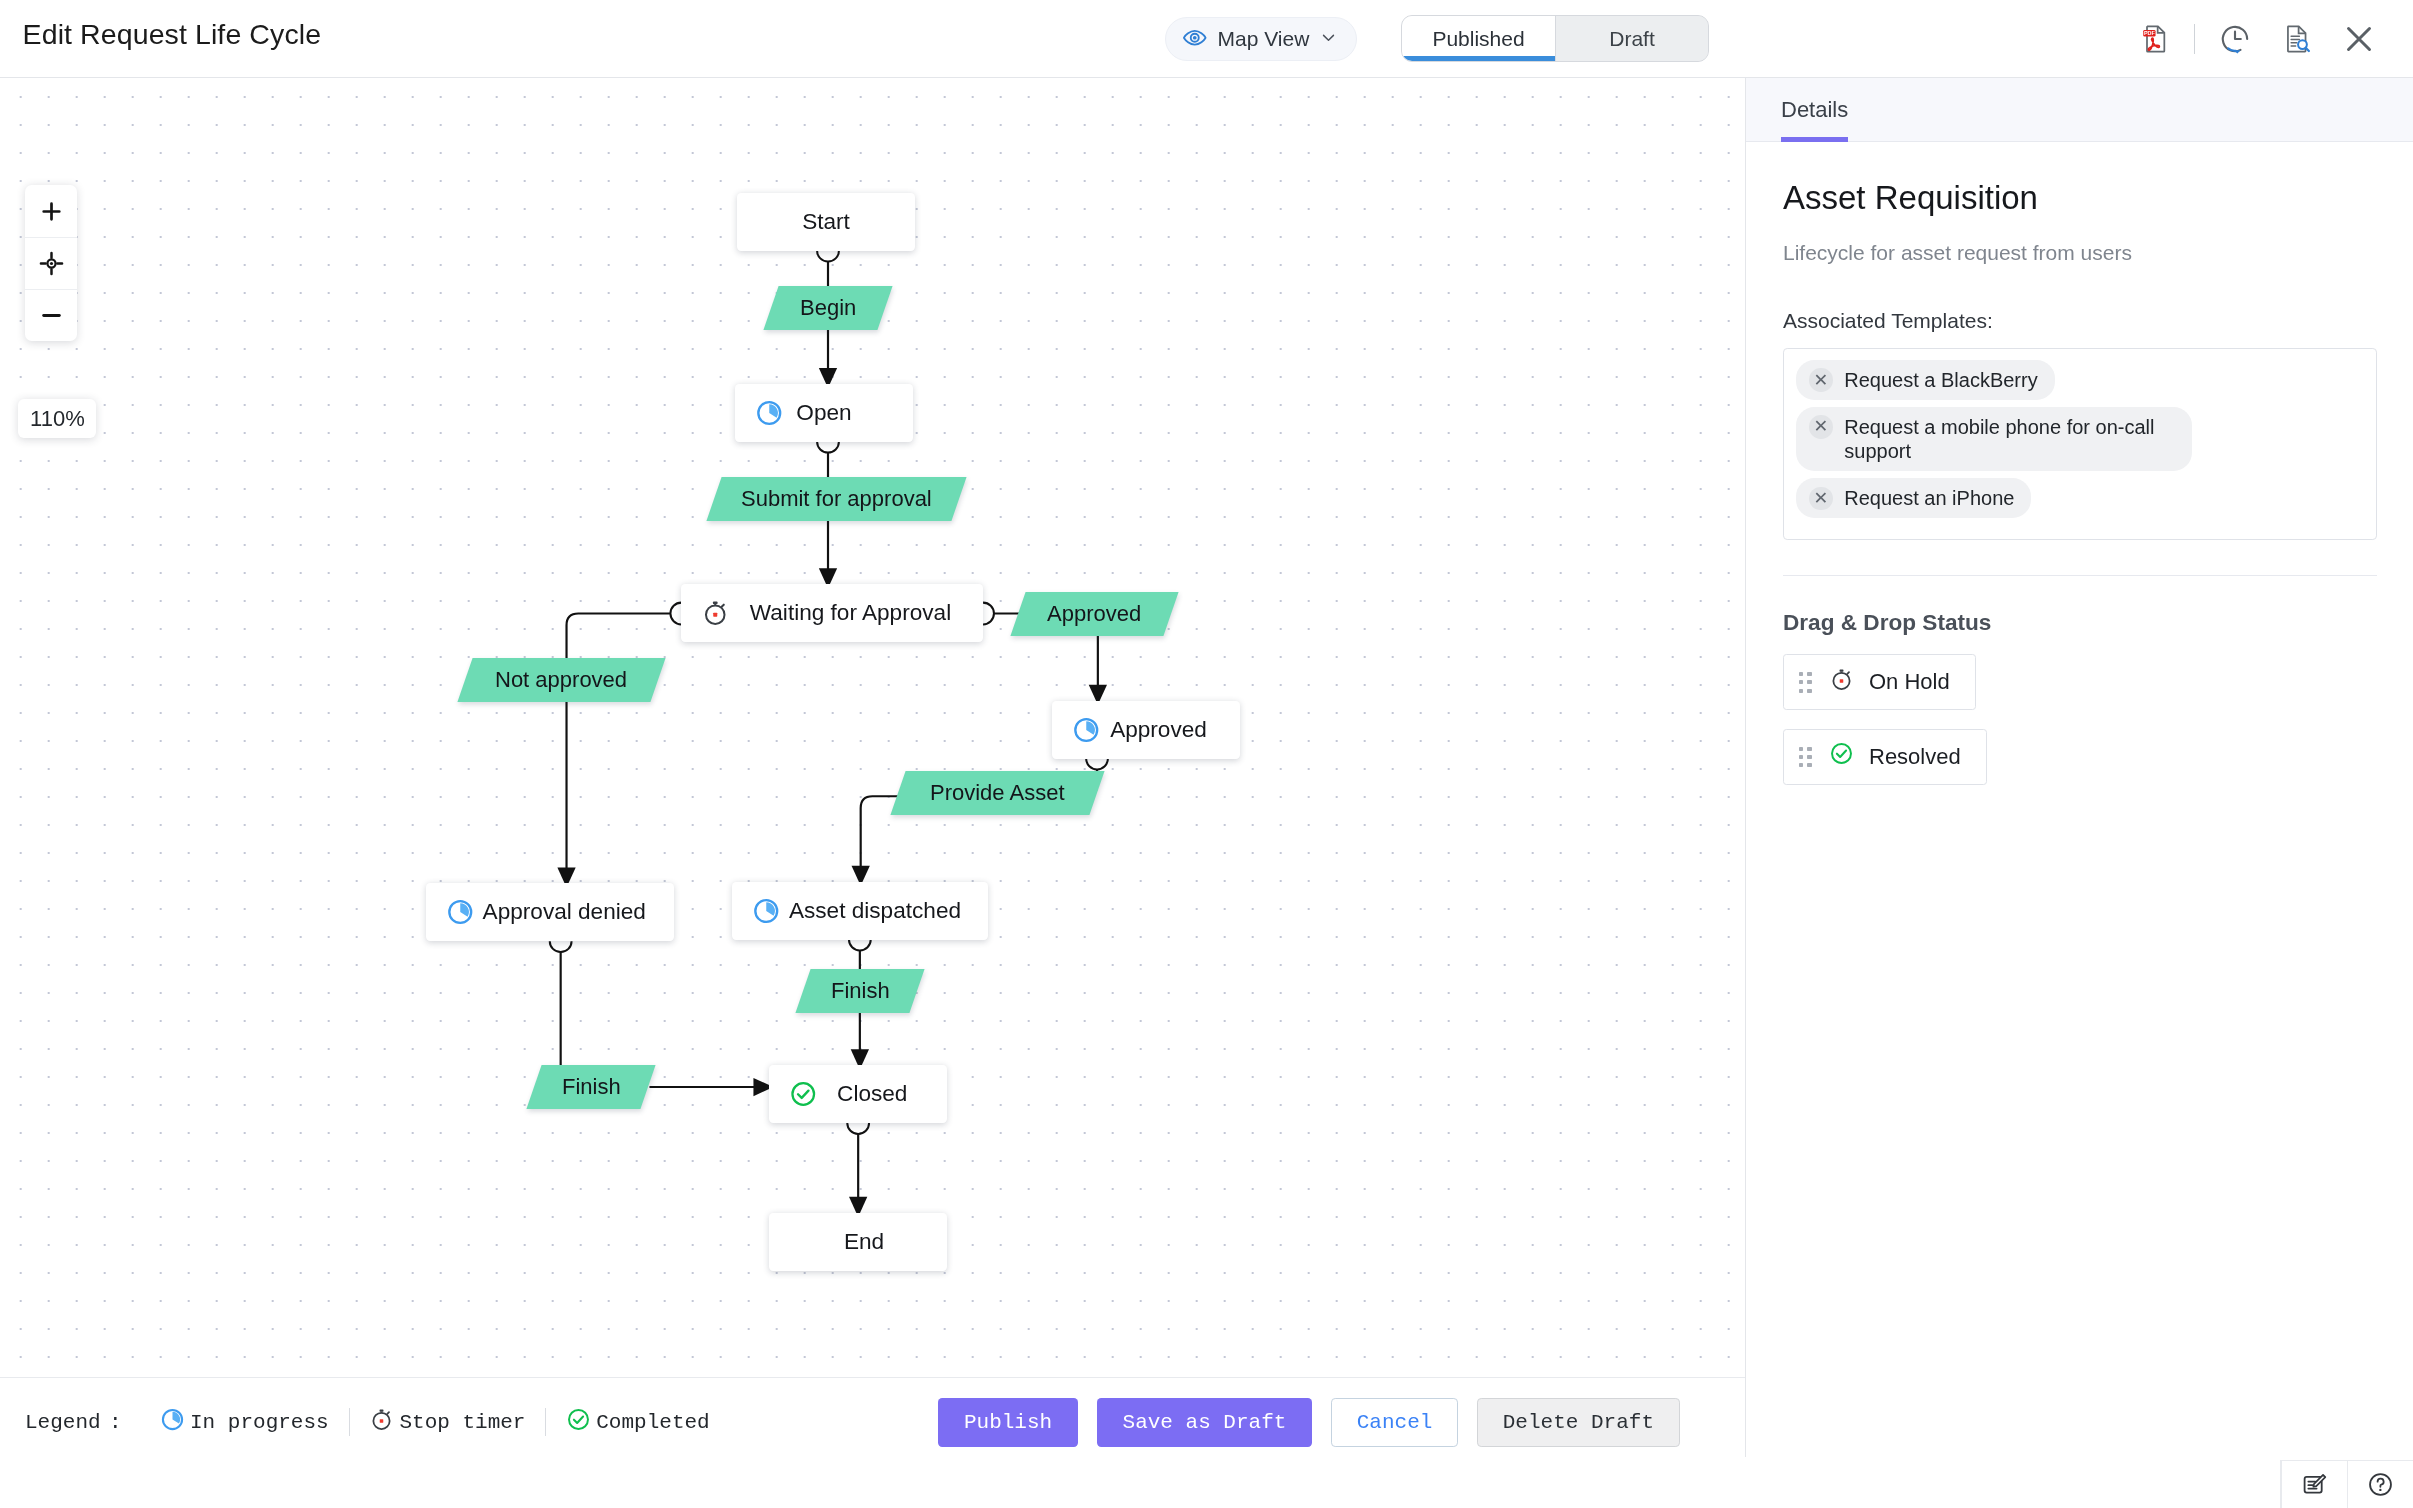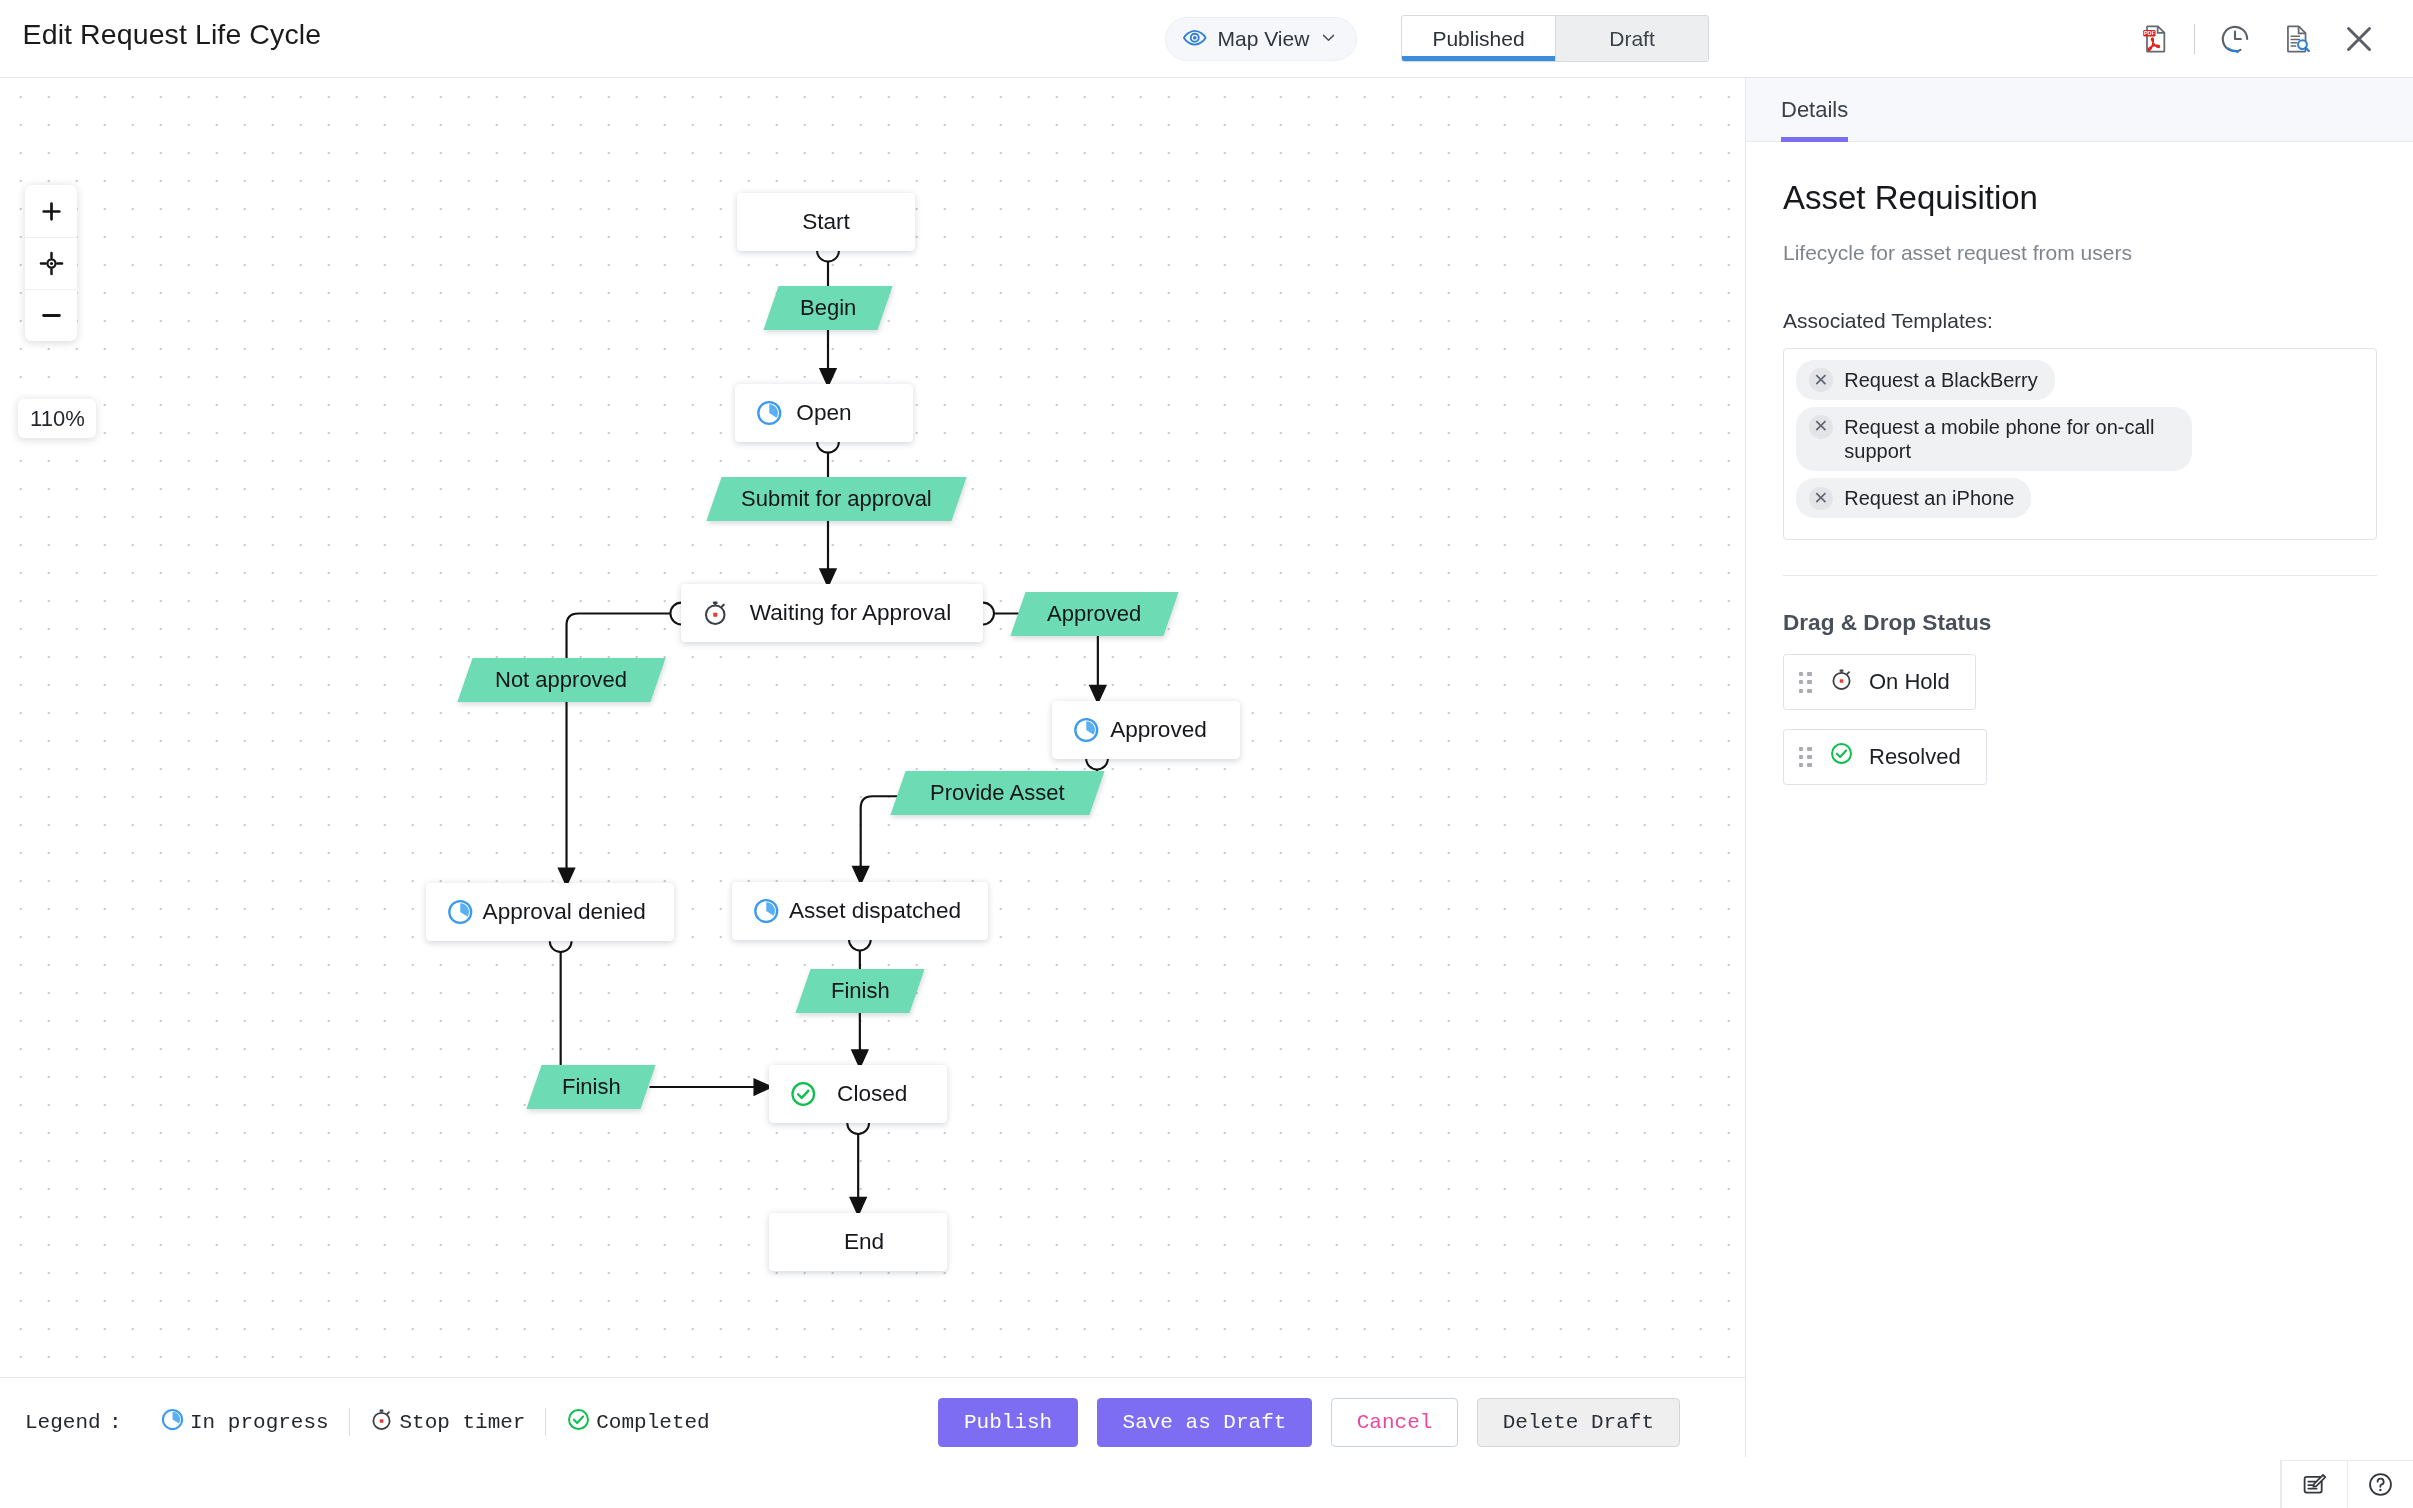--- a/index.html
+++ b/index.html
@@ -35,7 +35,7 @@
   
   #seg {
     position: absolute; left: 1401px; top: 15px;
-    height: 47px; display: flex; border: 0.8px solid #d6d9de; border-radius: 3px;
+    height: 47px; display: flex; border: 0.8px solid #d6d9de; border-radius: 11px;
     overflow: hidden; background: #eceef0;
   }
   #seg .seg-tab {

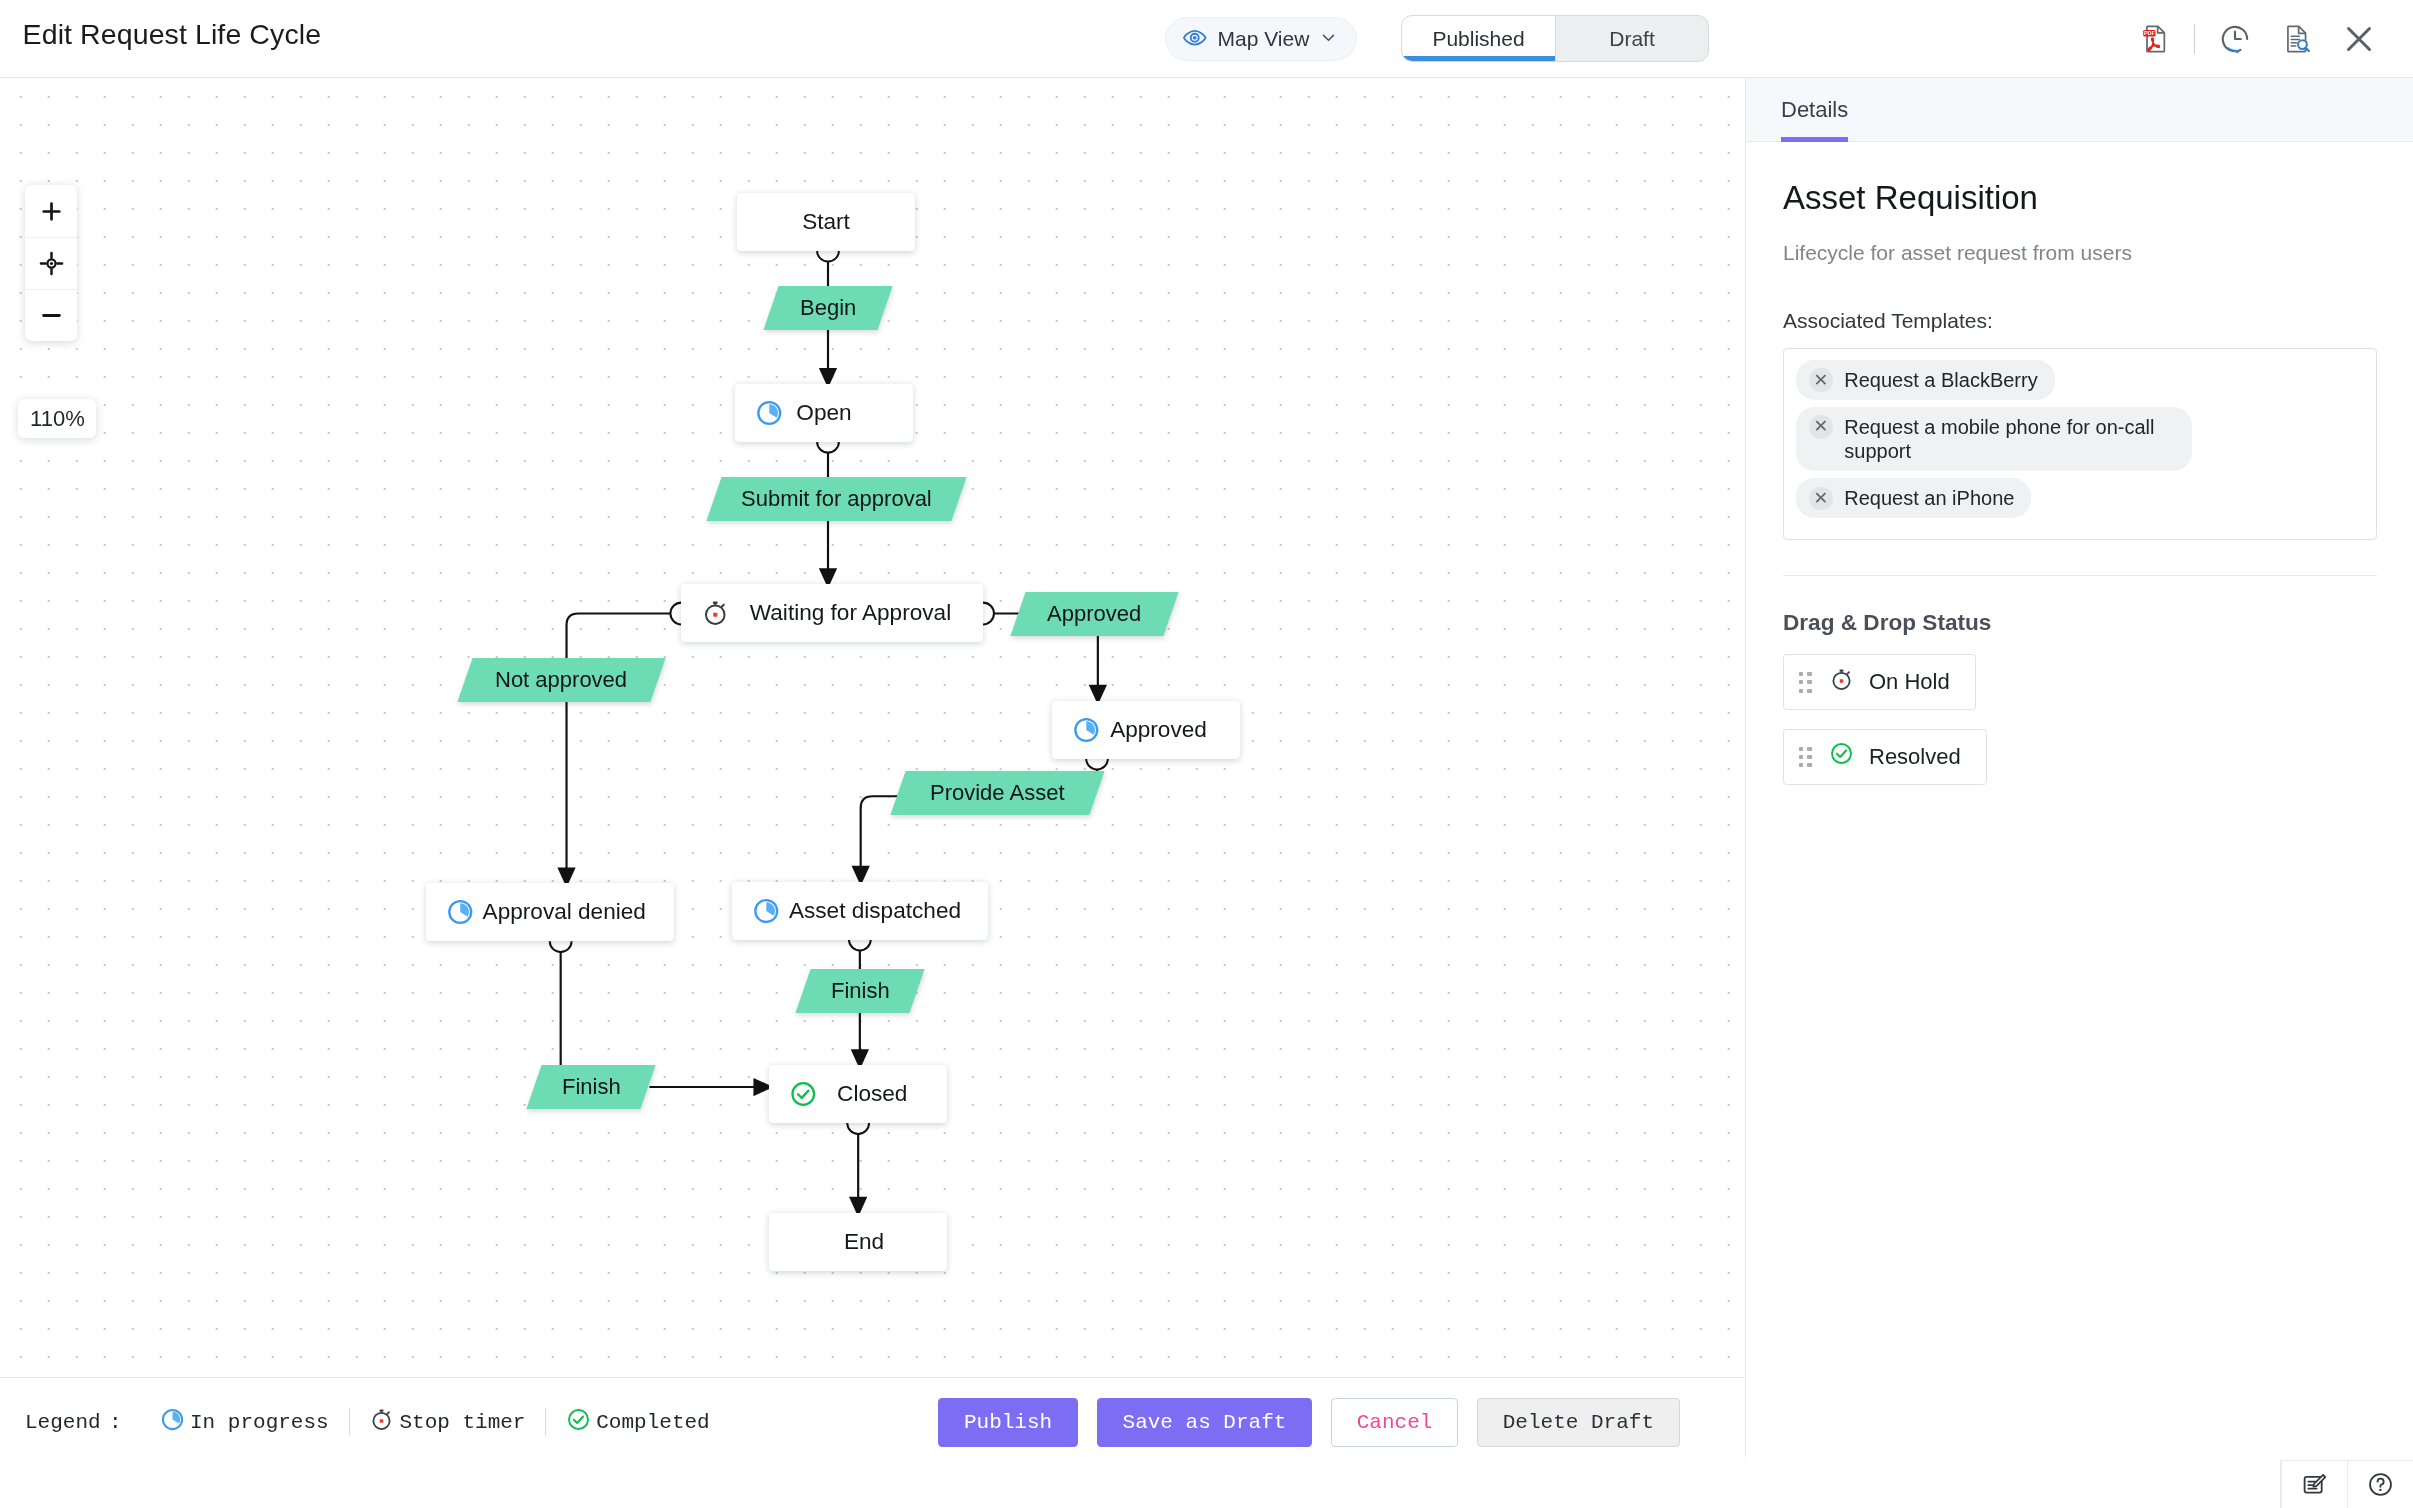--- a/index.html
+++ b/index.html
@@ -183,7 +183,7 @@
     padding: 0 25px; border: 0.8px solid transparent;
   }
   .btn.primary { background: #7c6df3; color: #ffffff; }
-  .btn.ghost { background: #ffffff; color: #ec4899; border-color: #c5d3e0; }
+  .btn.ghost { background: #ffffff; color: #3b82f6; border-color: #c5d3e0; }
   .btn.neutral { background: #efeff0; color: #2b3036; border-color: #d3d5d8; }
 
   

